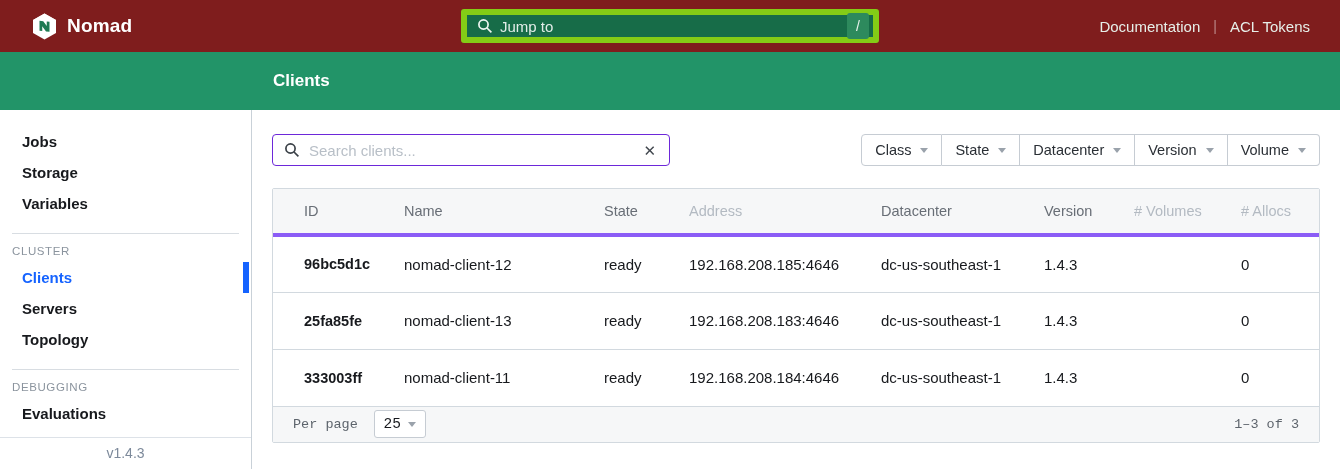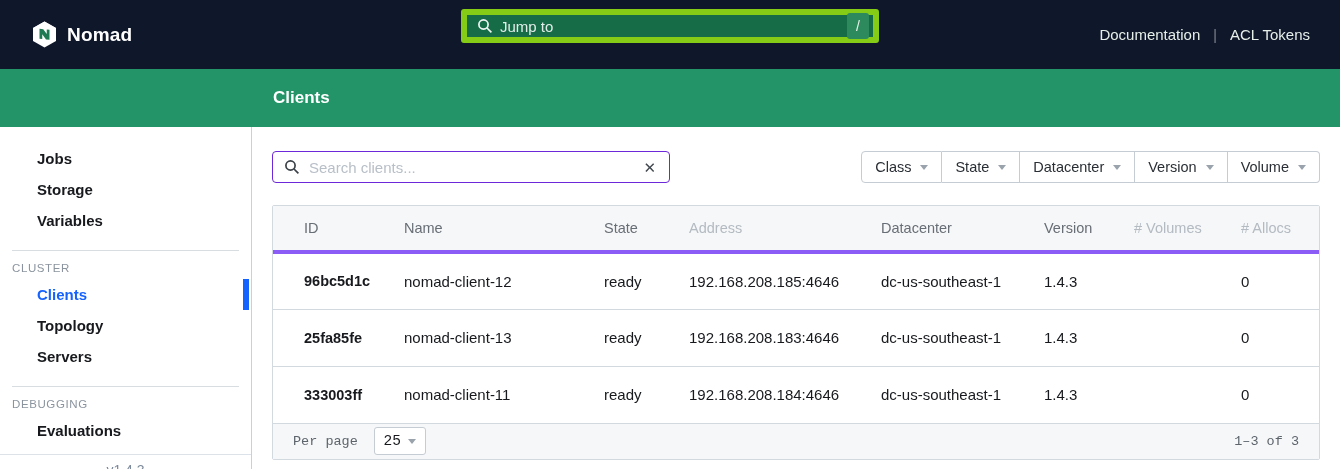--- a/index.html
+++ b/index.html
@@ -12,7 +12,7 @@
 
   
   .topnav {
-    height:69px; background:#0f172a; position:relative;
+    height:52px; background:#7f1d1d; position:relative;
     display:flex; align-items:center;
   }
   .brand { display:flex; align-items:center; gap:10px; padding-left:32px; cursor:pointer; }

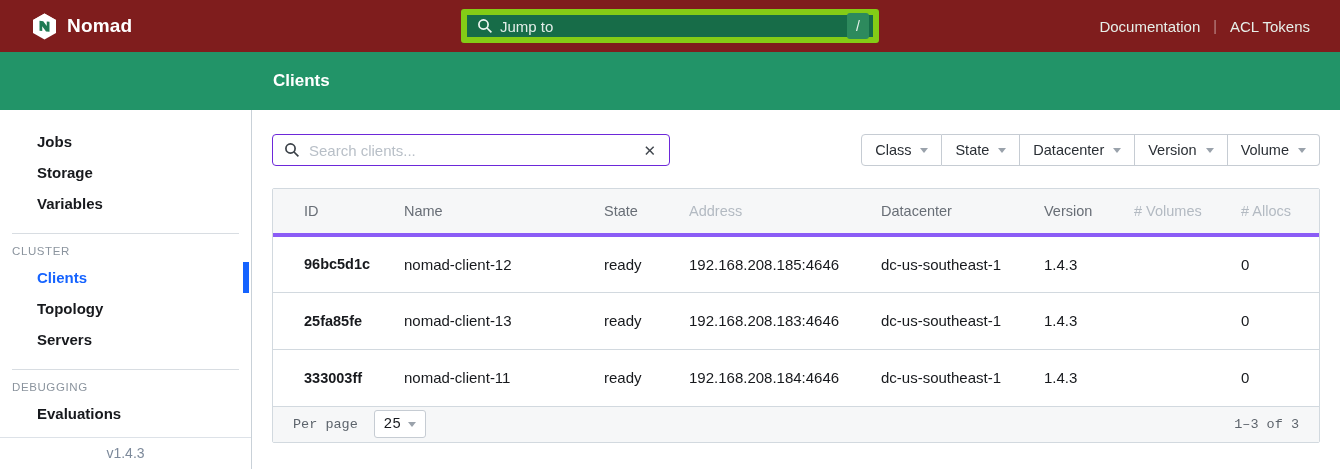--- a/index.html
+++ b/index.html
@@ -45,7 +45,7 @@
   .sidebar-nav { flex:1; padding-top:16px; }
   .side-item {
     position:relative; height:31px; line-height:31px; padding-left:22px;
-    font-size:15px; font-weight:700; color:#17191d; cursor:pointer;margin-left:15px;
+    font-size:15px; font-weight:700; color:#17191d; cursor:pointer;
   }
   .side-item.active { color:#1563ff; }
   .active-indicator { position:absolute; right:2px; top:0; width:6px; height:31px; background:#1563ff; }

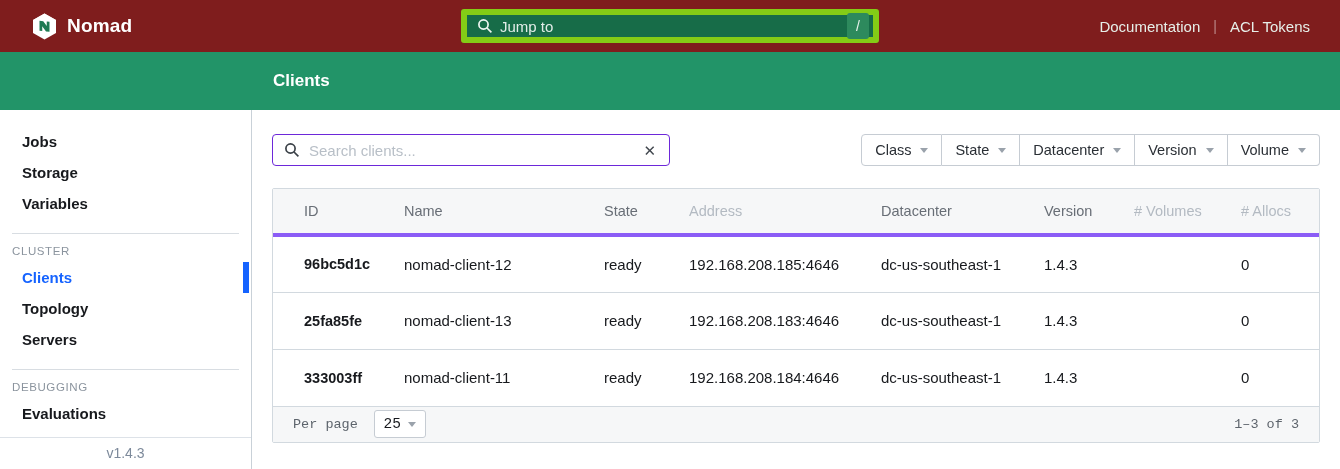--- a/index.html
+++ b/index.html
@@ -158,8 +158,8 @@
         <span>Clients</span>
         <span class="active-indicator"></span>
       </div>
+      <div class="side-item">Servers</div>
       <div class="side-item">Topology</div>
-      <div class="side-item">Servers</div>
 
       <hr class="side-divider">
       <div class="section-label">DEBUGGING</div>

